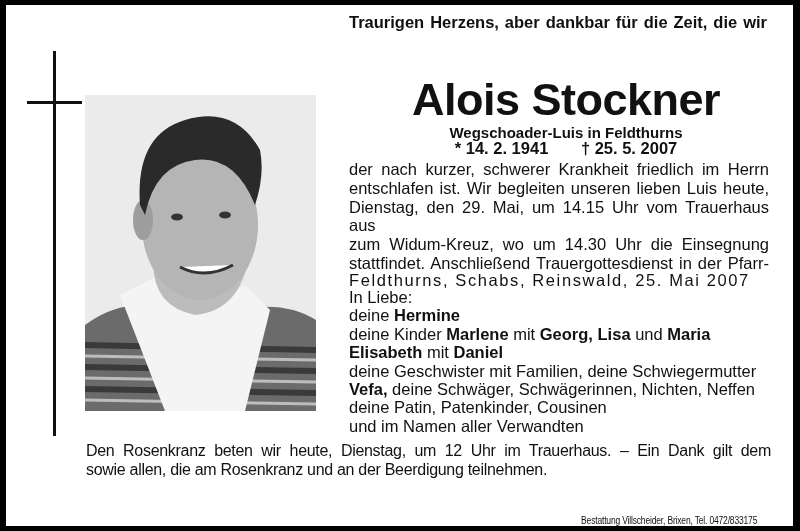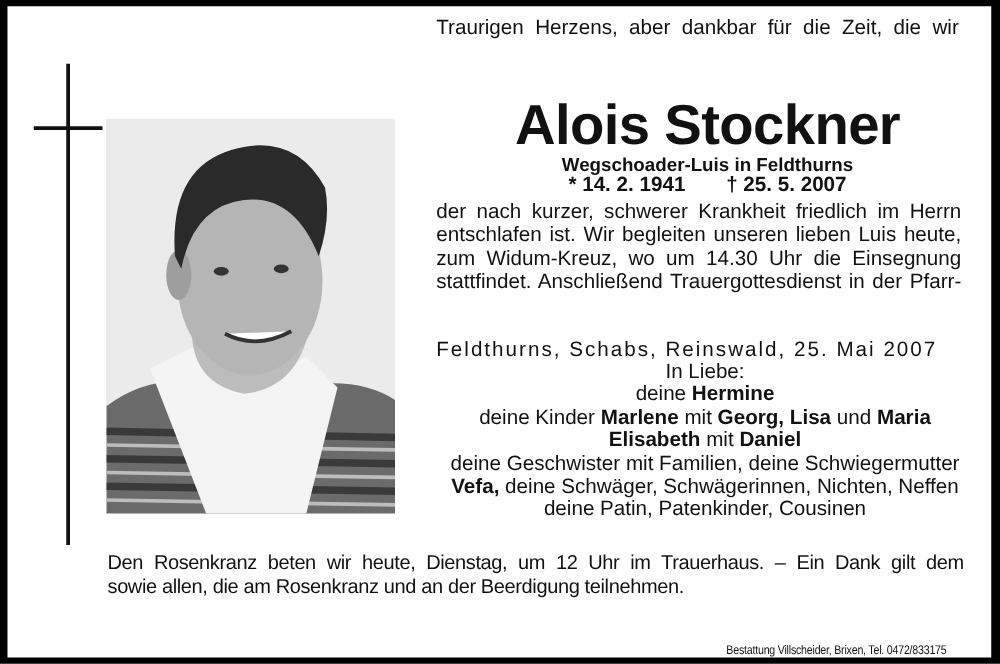--- a/index.html
+++ b/index.html
@@ -9,7 +9,7 @@
   .cross-h { position:absolute; left:21px; top:96px; width:55px; height:3px; background:#111; }
   .photo { position:absolute; left:79px; top:90px; width:231px; height:316px; background:#e8e8e8; overflow:hidden; }
   .photo svg { width:100%; height:100%; display:block; }
-  .intro { position:absolute; left:343px; top:8px; width:418px; font-size:16.5px; line-height:19px; text-align:justify; text-align-last:left; }
+  .intro { position:absolute; left:343px; top:8px; width:418px; font-size:16.5px; line-height:19px; text-align:justify; text-align-last:left;font-weight:bold; }
   .name { position:absolute; left:310px; top:69px; width:500px; text-align:center; font-size:45px; font-weight:bold; letter-spacing:-0.5px; line-height:52px; }
   .nick { position:absolute; left:310px; top:119px; width:500px; text-align:center; font-size:15px; font-weight:bold; line-height:17px; }
   .dates { position:absolute; left:310px; top:134px; width:500px; text-align:center; font-size:16.5px; font-weight:bold; line-height:19px; }

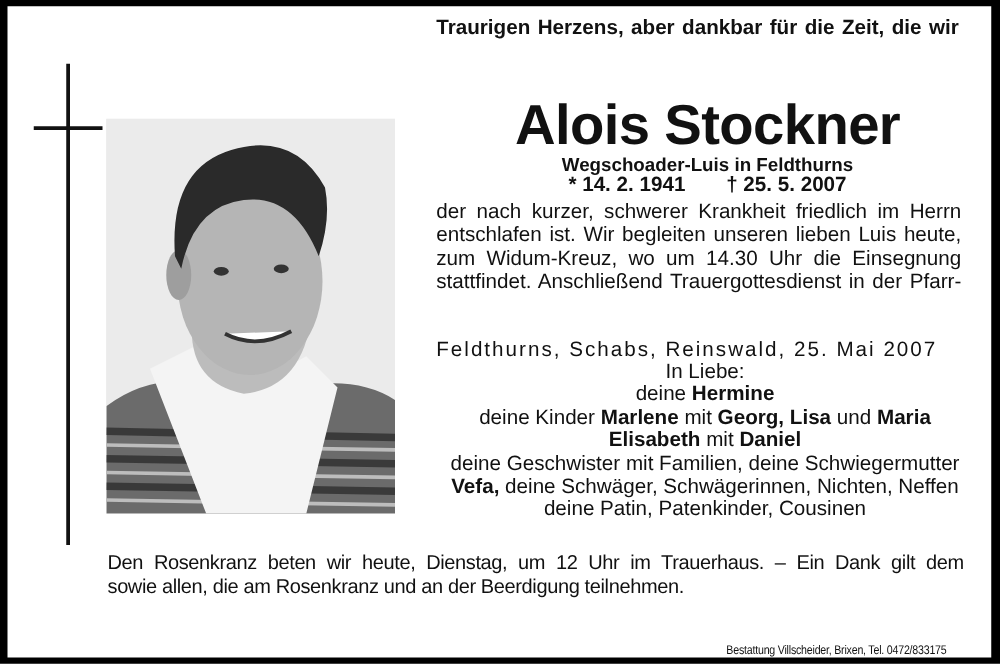--- a/index.html
+++ b/index.html
@@ -77,6 +77,7 @@
   <div class="body">
     <div>der nach kurzer, schwerer Krankheit friedlich im Herrn</div>
     <div>entschlafen ist. Wir begleiten unseren lieben Luis heute,</div>
+    <div>Dienstag, den 29. Mai, um 14.15 Uhr vom Trauerhaus aus</div>
     <div>zum Widum-Kreuz, wo um 14.30 Uhr die Einsegnung</div>
     <div>stattfindet. Anschließend Trauergottesdienst in der Pfarr-</div>
   </div>

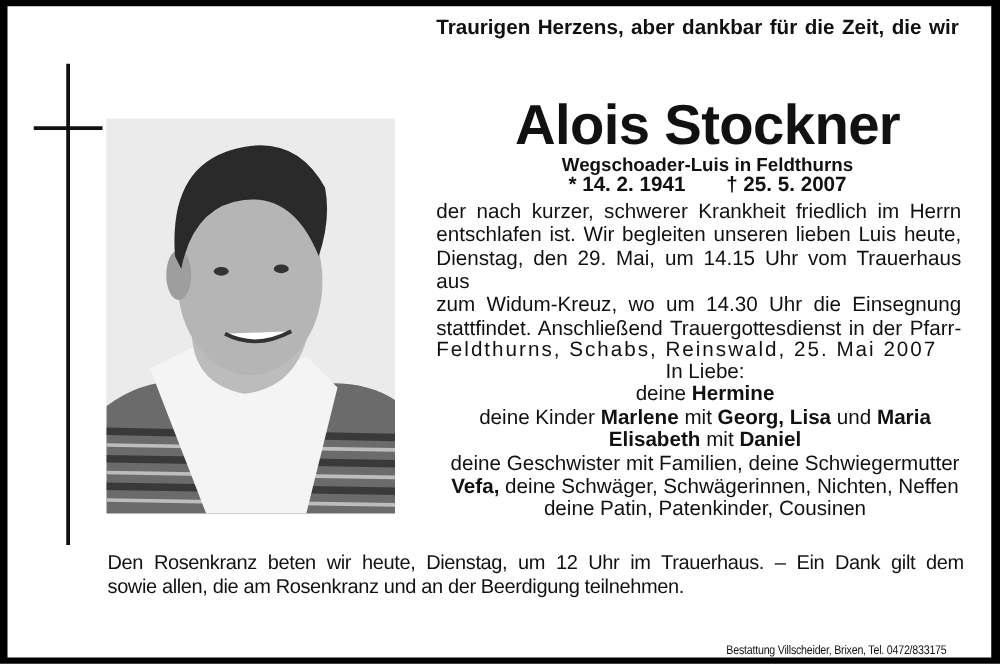--- a/index.html
+++ b/index.html
@@ -18,7 +18,7 @@
   .body div { text-align:justify; text-align-last:justify; }
   .body div.last { text-align-last:left; }
   .place { position:absolute; left:343px; top:266px; font-size:16.5px; letter-spacing:1.6px; line-height:19px; }
-  .family { position:absolute; left:343px; top:283px; width:430px; font-size:16.5px; line-height:18.4px;text-align:center; }
+  .family { position:absolute; left:343px; top:283px; width:430px; font-size:16.5px; line-height:18.4px; }
   .family b { font-weight:bold; }
   .thanks { position:absolute; left:80px; top:437px; width:685px; font-size:16px; line-height:18.8px; letter-spacing:-0.3px; font-family:"Liberation Sans Narrow","Liberation Sans", sans-serif; }
   .thanks div { text-align:justify; text-align-last:justify; white-space:nowrap; }

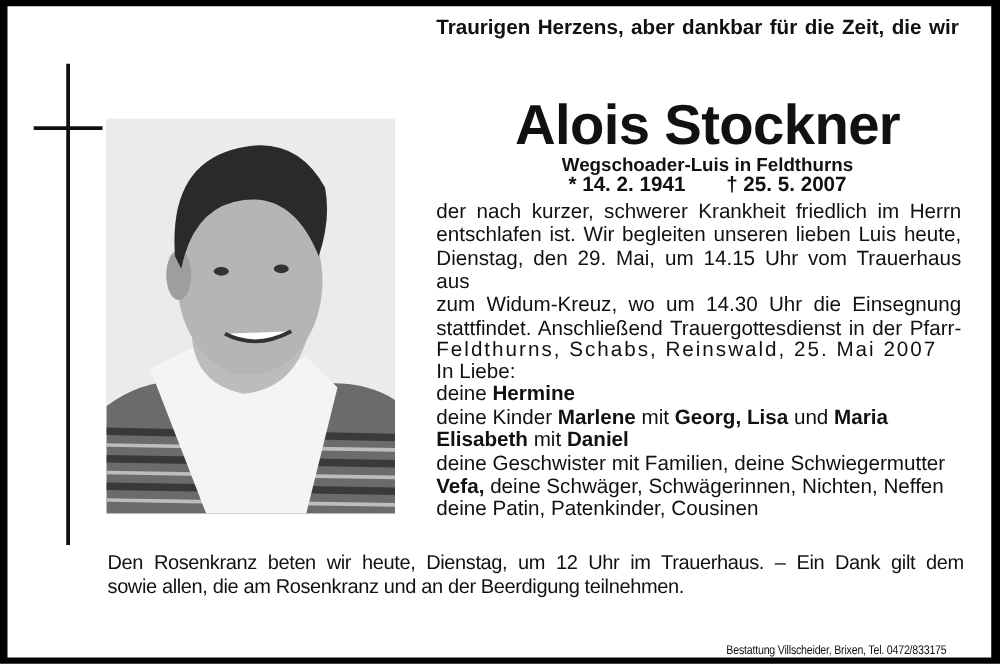--- a/index.html
+++ b/index.html
@@ -92,6 +92,7 @@
     <div>deine Geschwister mit Familien, deine Schwiegermutter</div>
     <div><b>Vefa,</b><span> deine Schwäger, Schwägerinnen, Nichten, Neffen</span></div>
     <div>deine Patin, Patenkinder, Cousinen</div>
+    <div>und im Namen aller Verwandten</div>
   </div>
 
   <div class="thanks">

